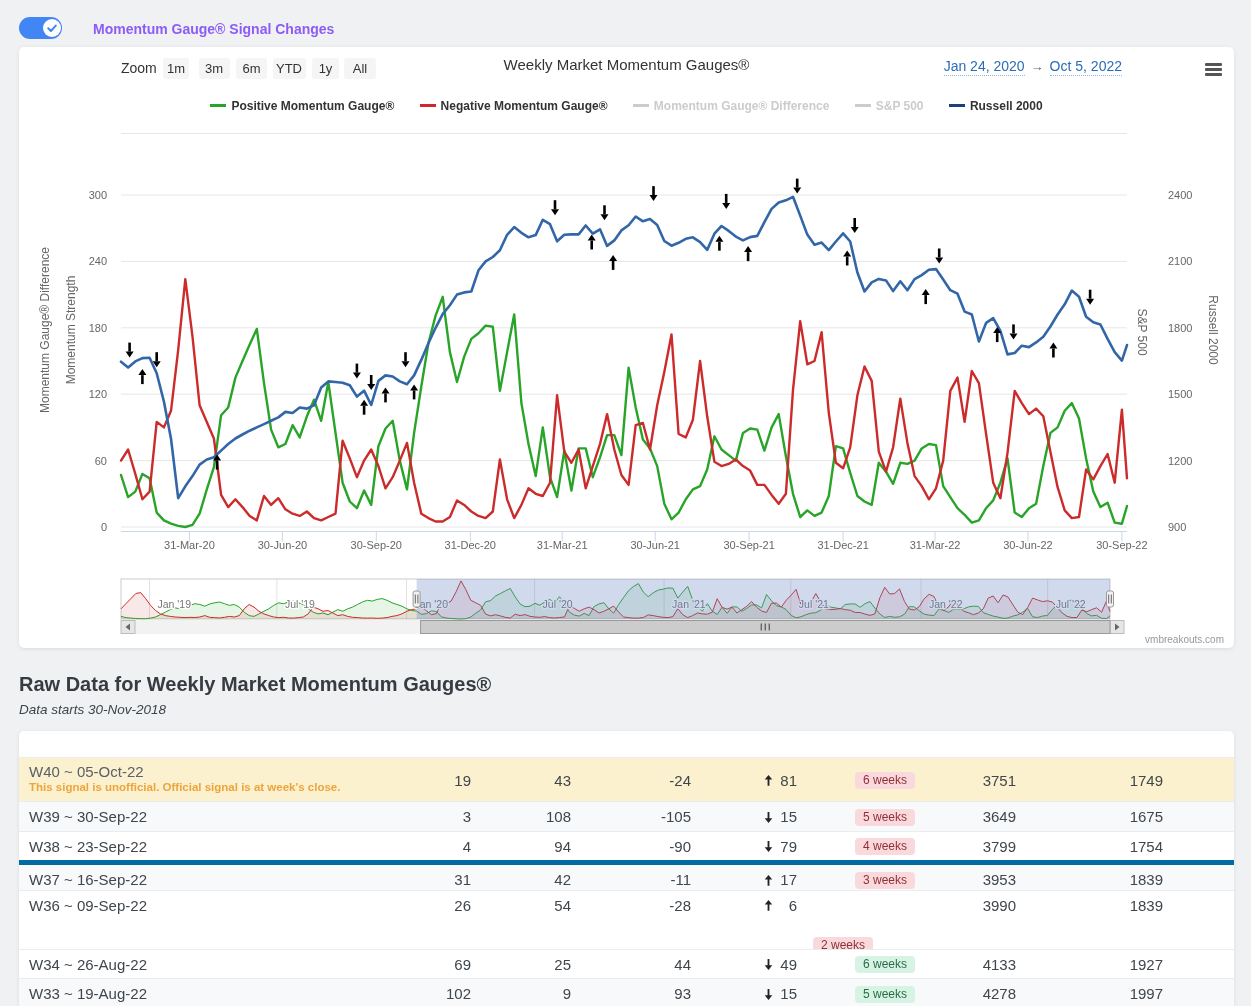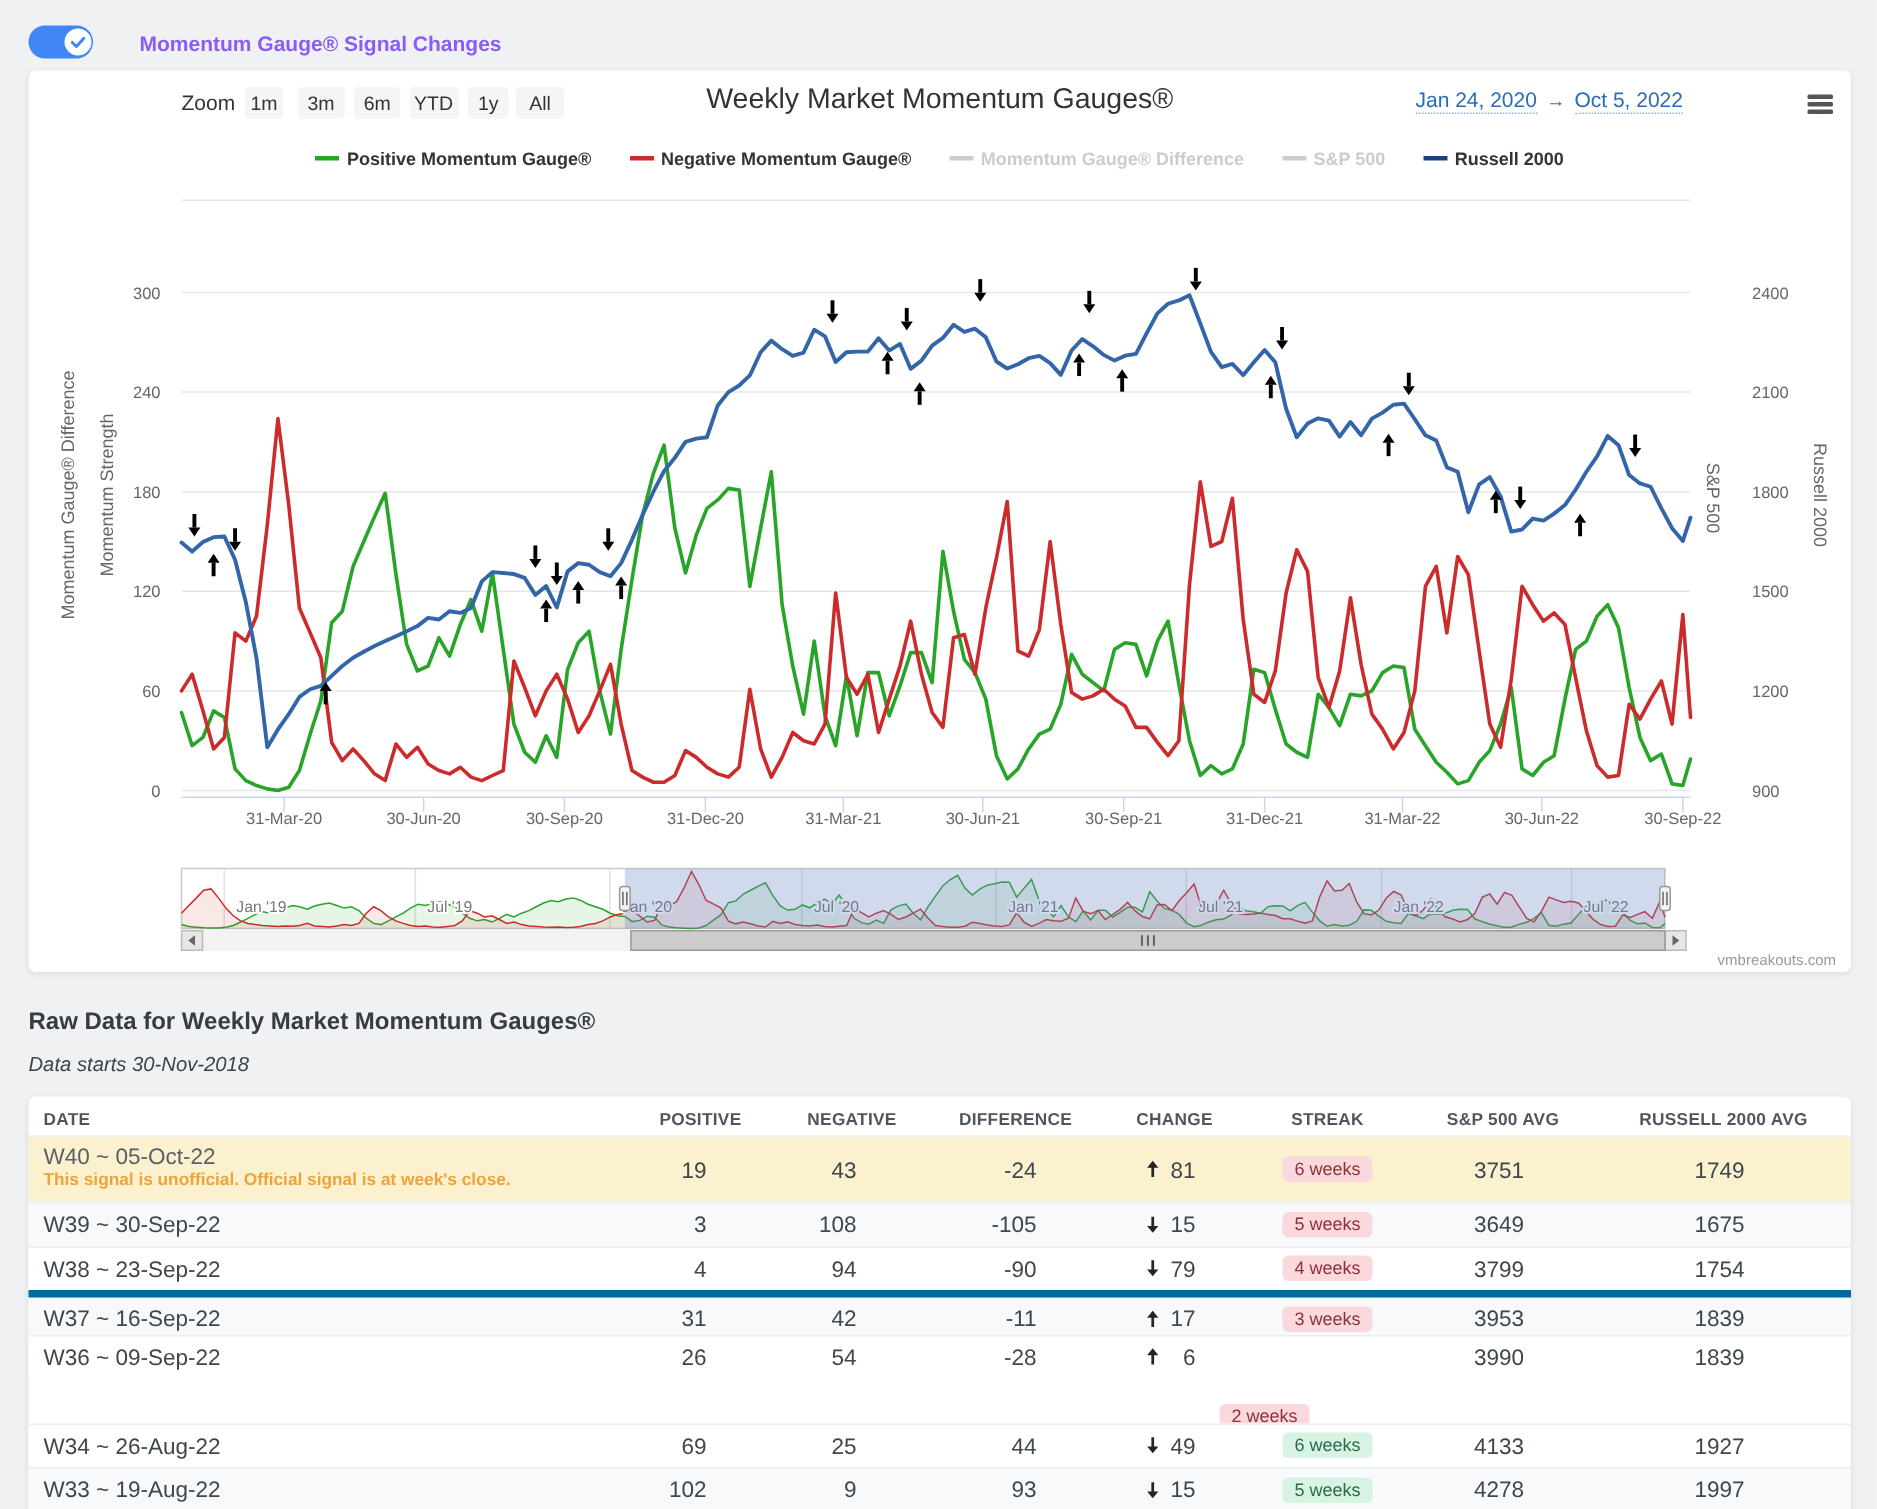--- a/index.html
+++ b/index.html
@@ -12,7 +12,7 @@
 #table-card { position:absolute; left:19px; top:731px; width:1215px; height:290px; background:#fff; border-radius:5px 5px 0 0; box-shadow:0 1px 4px rgba(0,0,0,0.09); }
 .zoomlab { position:absolute; left:102px; top:13px; font-size:14px; color:#333; }
 .zbtn { position:absolute; top:11px; height:21px; background:#f5f5f5; border-radius:3px; font-size:13px; color:#333; text-align:center; line-height:21px; }
-#ttl { position:absolute; left:0; top:9px; width:1215px; text-align:center; font-size:19px; color:#333; }
+#ttl { position:absolute; left:0; top:9px; width:1215px; text-align:center; font-size:15px; color:#333; }
 #rng { position:absolute; right:112px; top:11px; font-size:14px; color:#2b6cb8; }
 #rng .arr { color:#666; padding:0 6px; font-size:13px; }
 #rng .d { border-bottom:1px dotted #8fb4dd; padding-bottom:1px; }

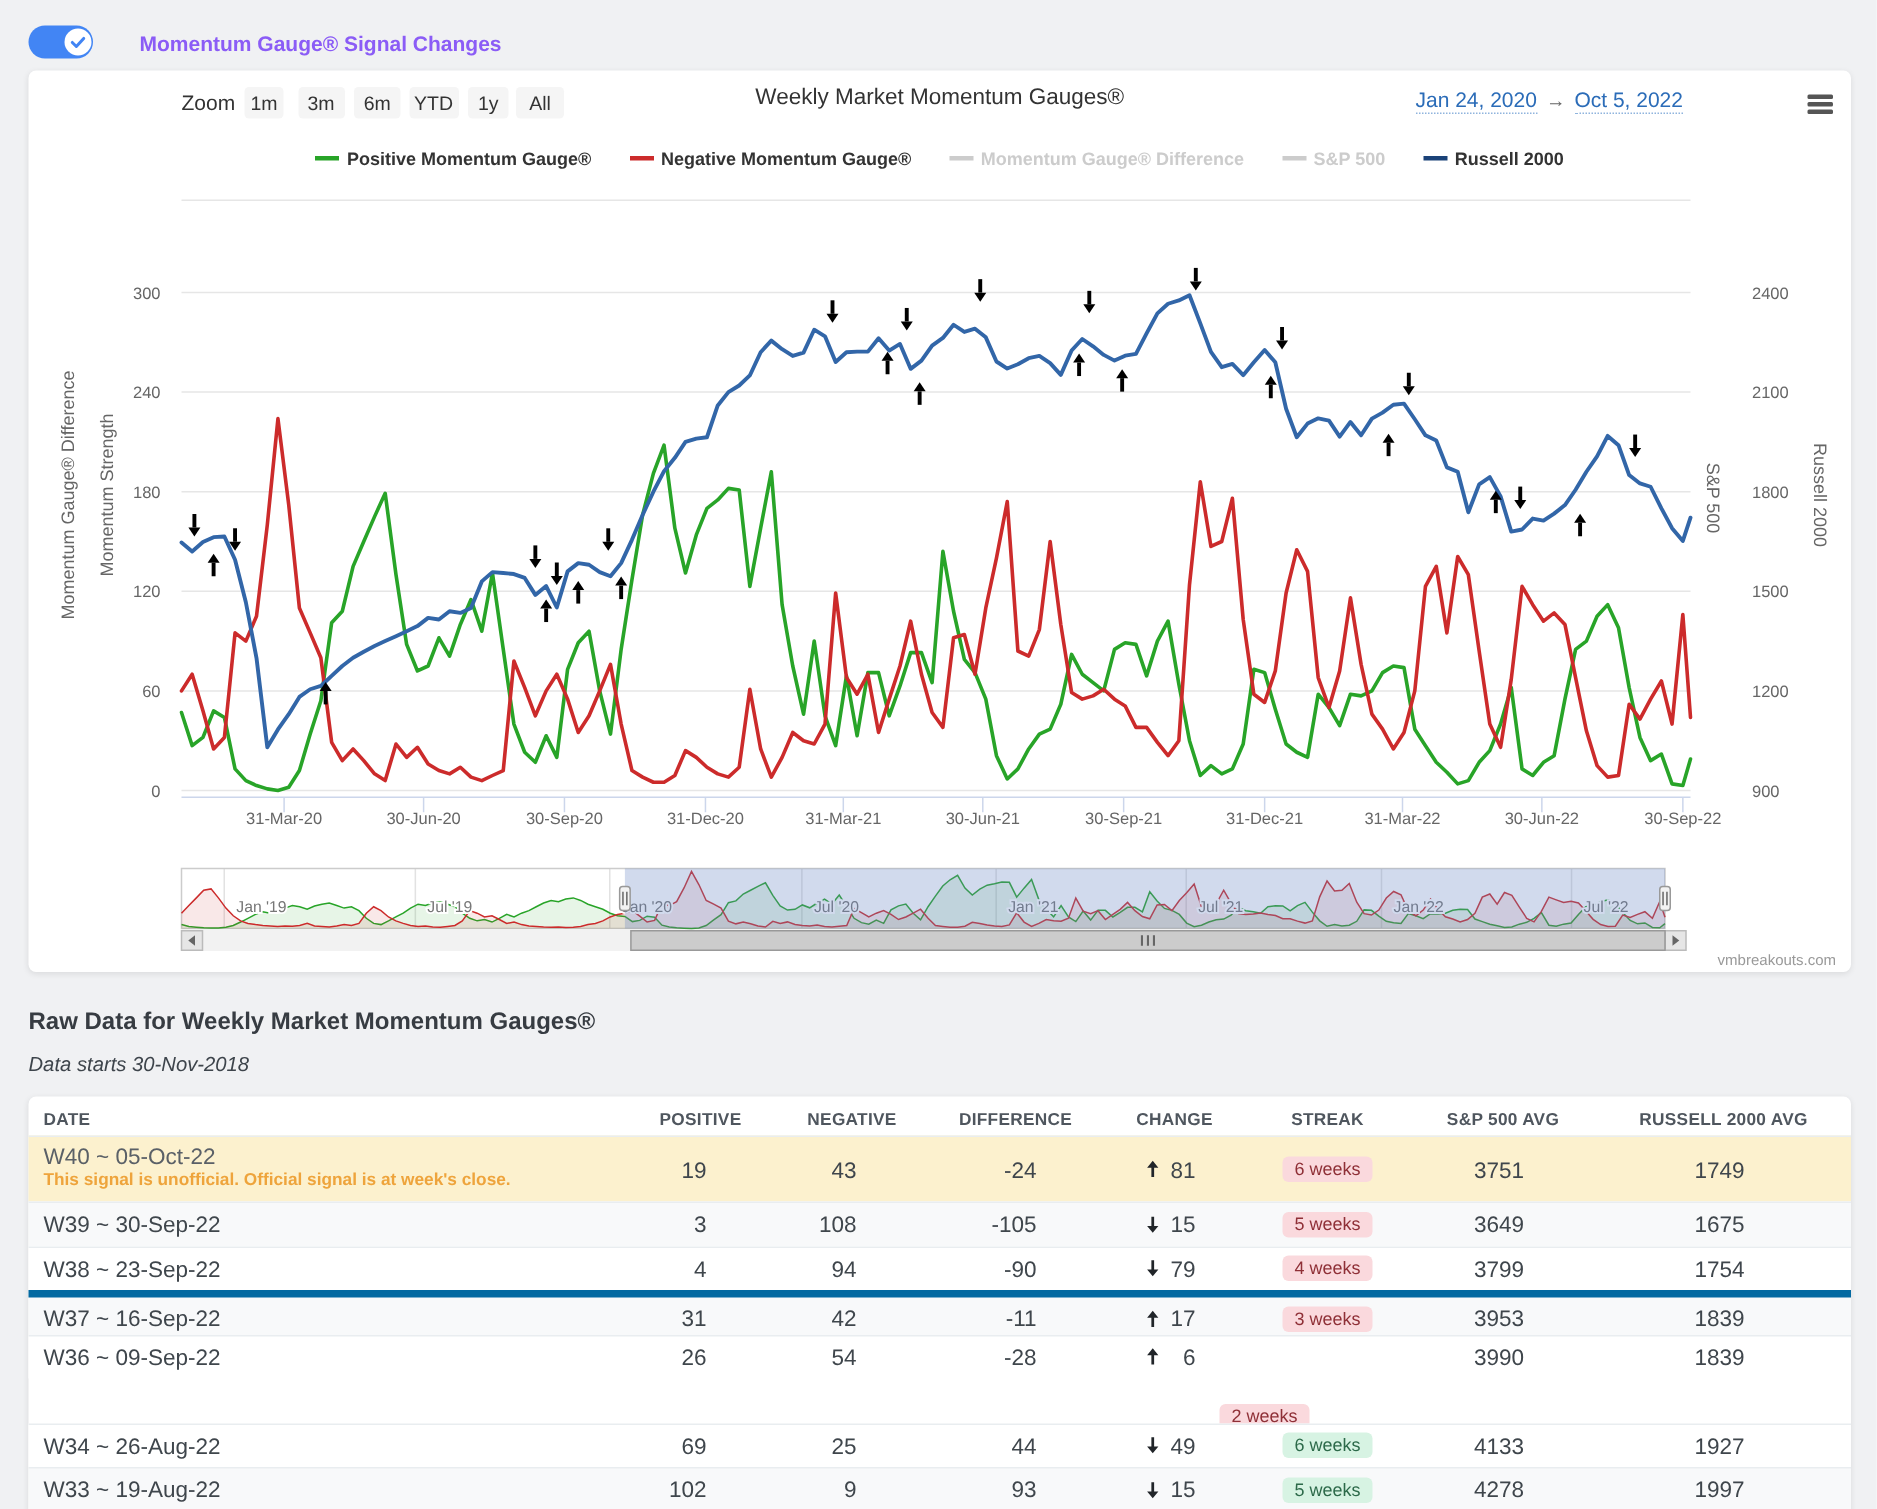--- a/index.html
+++ b/index.html
@@ -22,7 +22,7 @@
 #legend span.it { margin:0 11px; white-space:nowrap; }
 #legend .sw { display:inline-block; width:16px; height:0; border-top:3px solid; vertical-align:middle; margin-right:5px; position:relative; top:-1px; }
 #legend .dis { color:#ccc; }
-#raw-h1 { position:absolute; left:19px; top:673px; font-size:16px; font-weight:700; color:#373c42; }
+#raw-h1 { position:absolute; left:19px; top:673px; font-size:20px; font-weight:700; color:#373c42; }
 #raw-h2 { position:absolute; left:19px; top:702px; font-size:13.5px; font-style:italic; color:#3d444b; }
 
 .trow { position:absolute; left:0; width:1215px; }

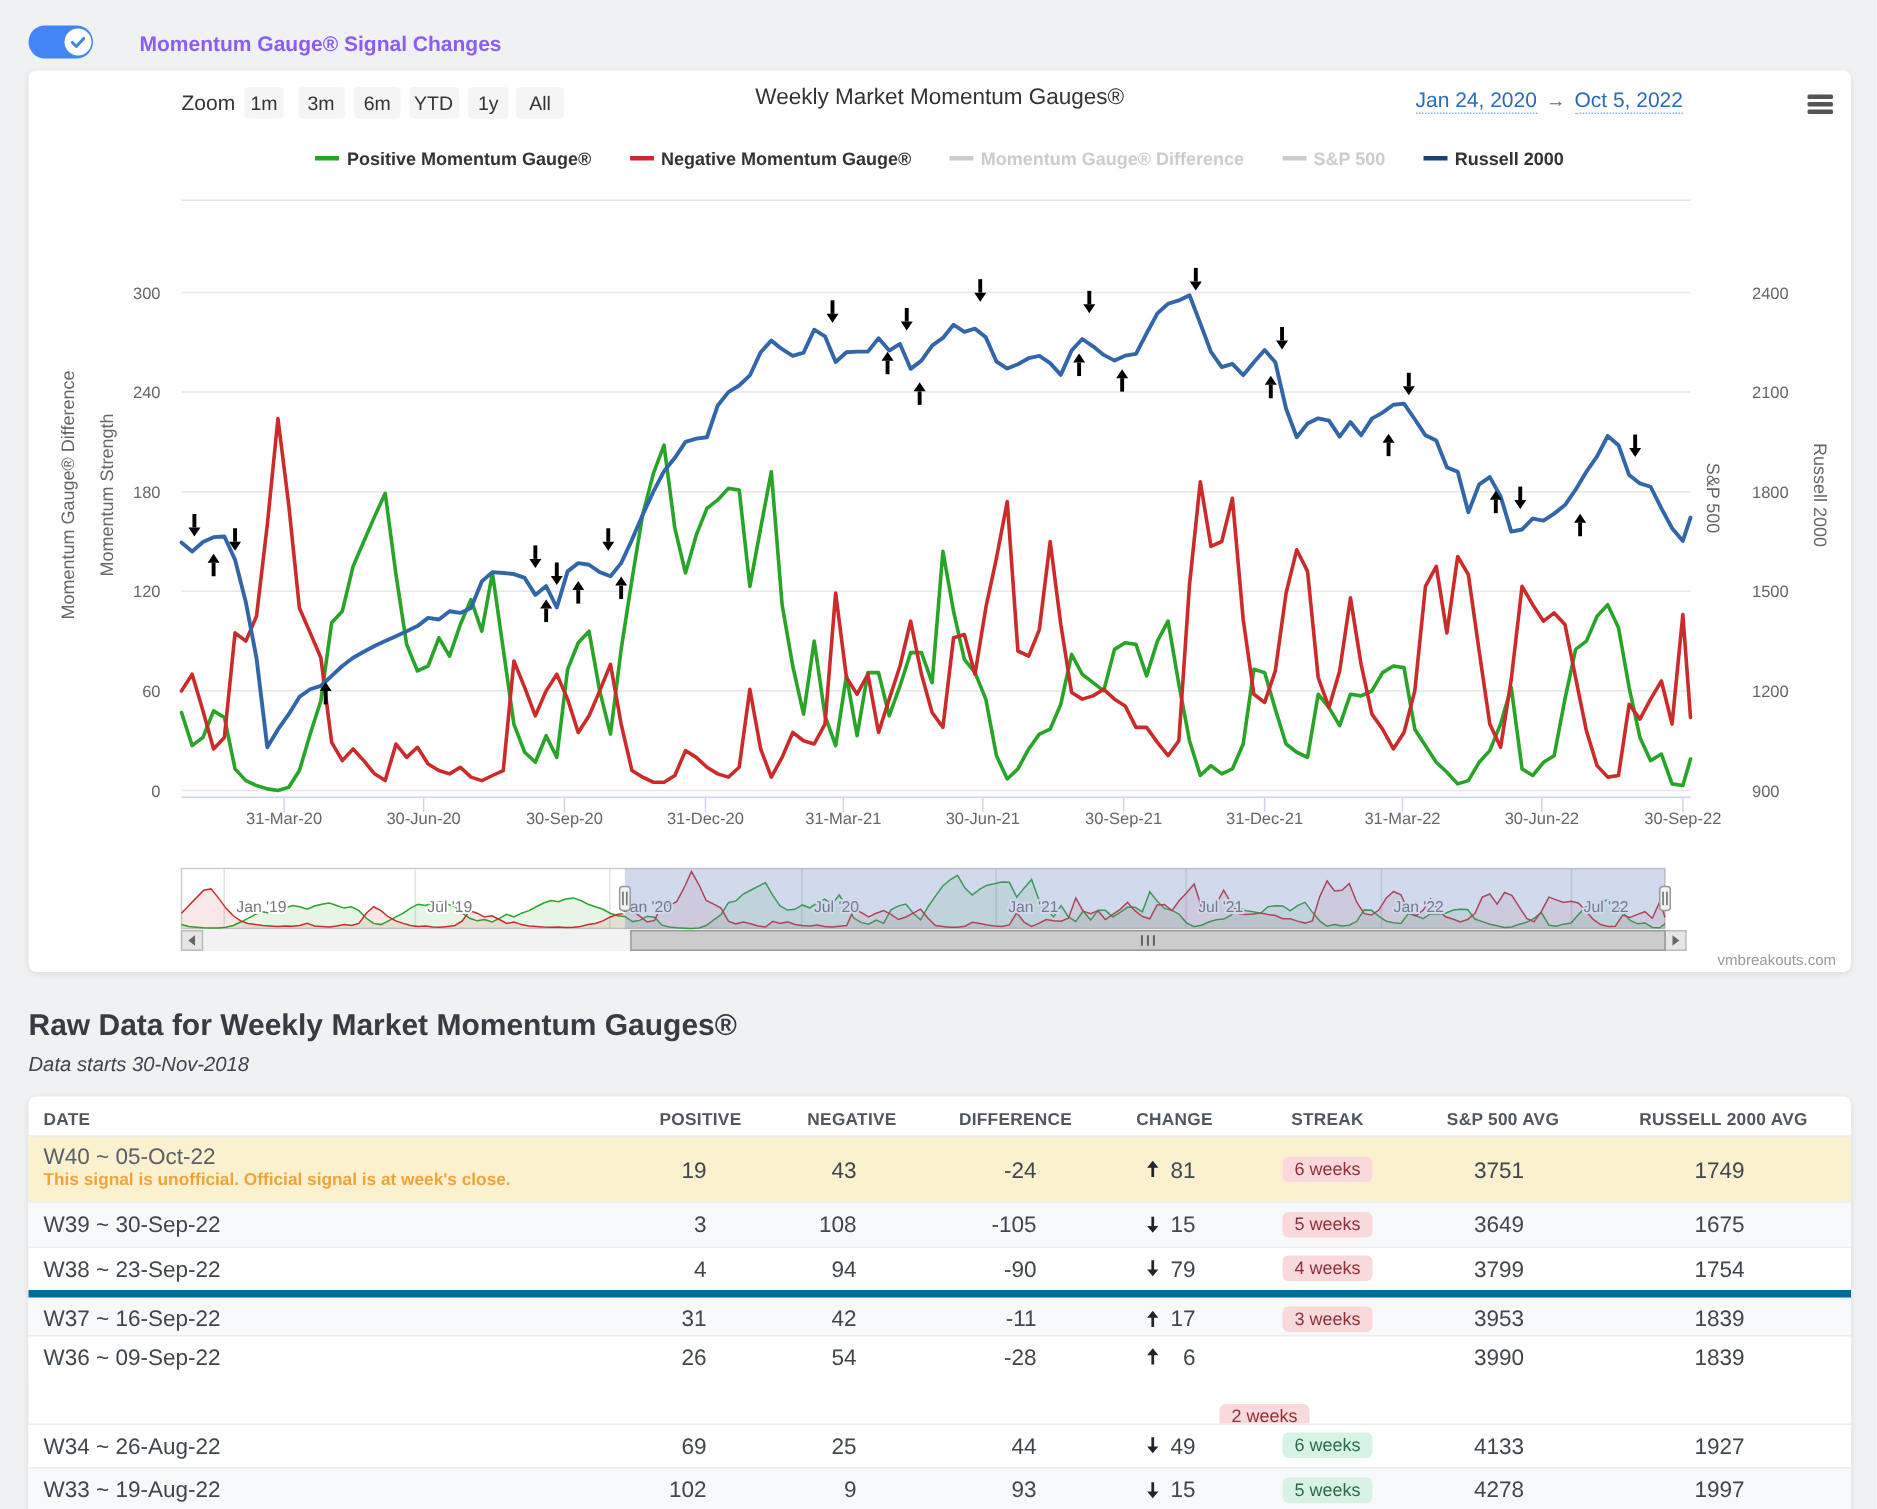--- a/index.html
+++ b/index.html
@@ -216,16 +216,6 @@
 
 <div id="table-card">
 
-  <div class="trow" style="top:0;height:26px;">
-    <div class="cell hdr" style="left:10px;top:9.5px;">DATE</div>
-    <div class="cell hdr ctr" style="left:388px;width:120px;top:9.5px;">POSITIVE</div>
-    <div class="cell hdr ctr" style="left:489px;width:120px;top:9.5px;">NEGATIVE</div>
-    <div class="cell hdr ctr" style="left:598px;width:120px;top:9.5px;">DIFFERENCE</div>
-    <div class="cell hdr ctr" style="left:704px;width:120px;top:9.5px;">CHANGE</div>
-    <div class="cell hdr ctr" style="left:806px;width:120px;top:9.5px;">STREAK</div>
-    <div class="cell hdr ctr" style="left:923px;width:120px;top:9.5px;">S&amp;P 500 AVG</div>
-    <div class="cell hdr ctr" style="left:1050px;width:160px;top:9.5px;">RUSSELL 2000 AVG</div>
-  </div>
   <div class="trow" style="top:26.0px;height:44.0px;background:#fcf1ce;border-top:1px solid #e9edf0;">
 <div class="cell" style="left:10px;top:5px;color:#5a6067;">W40 ~ 05-Oct-22</div>
 <div class="cell" style="left:10px;top:23px;font-size:11.5px;font-weight:700;color:#eea43c;">This signal is unofficial. Official signal is at week's close.</div>

